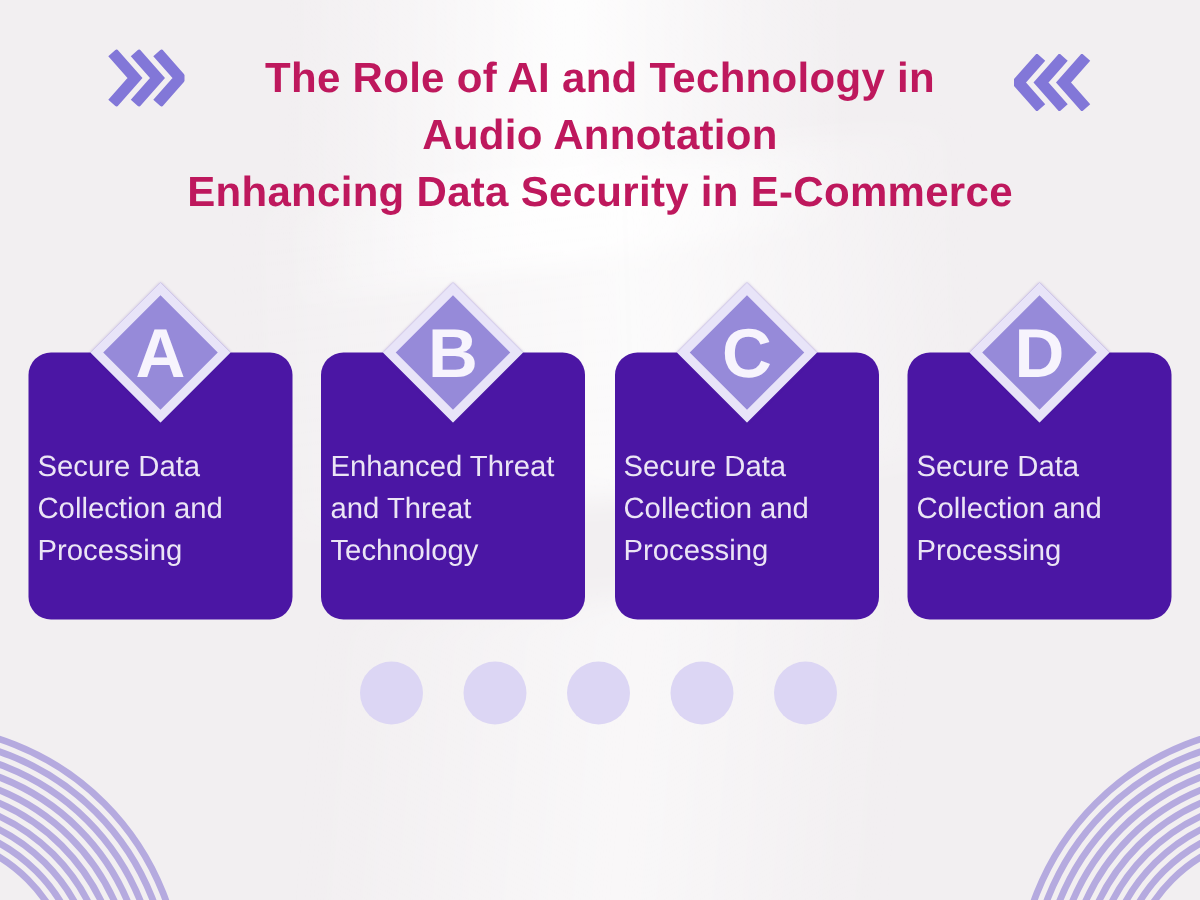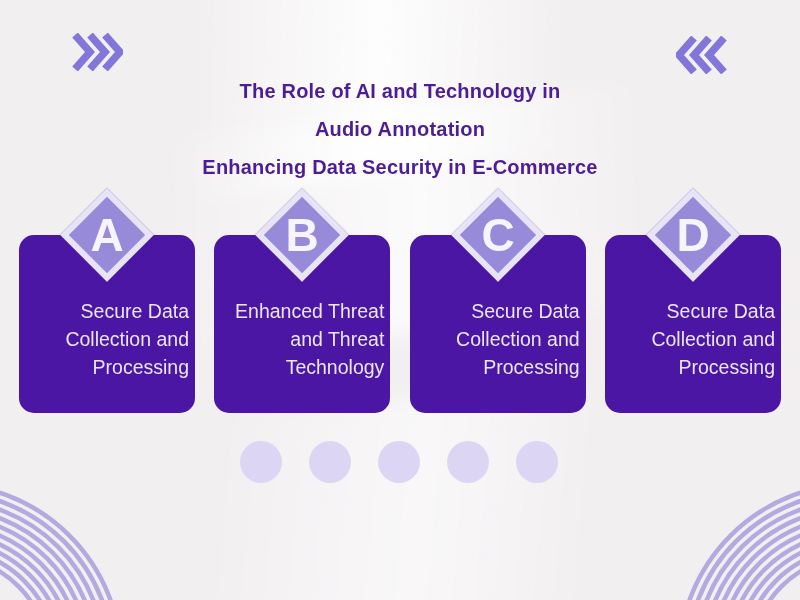--- a/index.html
+++ b/index.html
@@ -22,8 +22,8 @@
 
   .title{
     position:absolute;left:40px;right:40px;top:33px;
-    text-align:center;color:#4c1d95;font-weight:bold;
-    font-size:20px;line-height:38px;letter-spacing:0.2px;margin-top:39px;
+    text-align:center;color:#be185d;font-weight:bold;
+    font-size:28px;line-height:38px;letter-spacing:0.2px;
   }
   .chevrons{position:absolute;}
   .chevrons-left{left:71px;top:33px;}

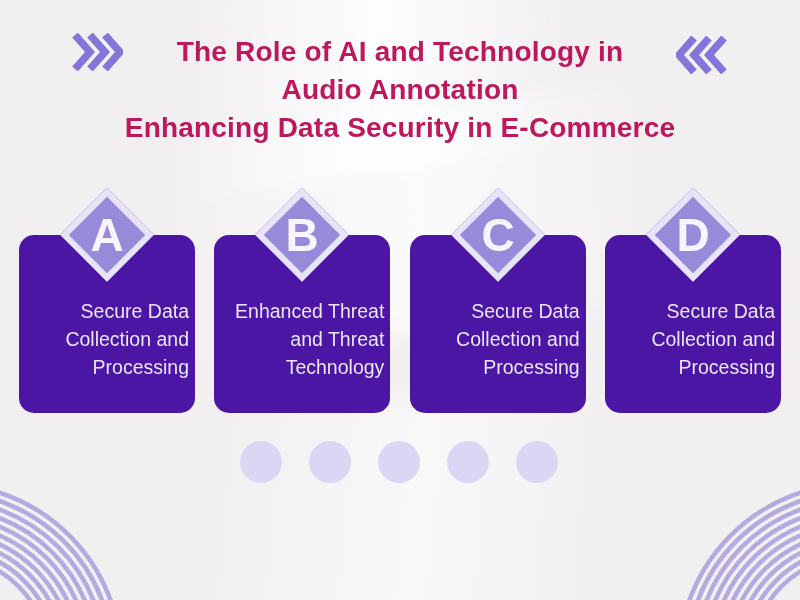--- a/index.html
+++ b/index.html
@@ -50,7 +50,7 @@
   }
   .card-text{
     position:absolute;left:6px;right:6px;top:62px;
-    text-align:right;color:#ebe5f5;font-size:19.5px;line-height:28px;
+    text-align:left;color:#ebe5f5;font-size:19.5px;line-height:28px;
   }
   .dots{
     position:absolute;left:240px;top:441px;display:flex;gap:27px;

